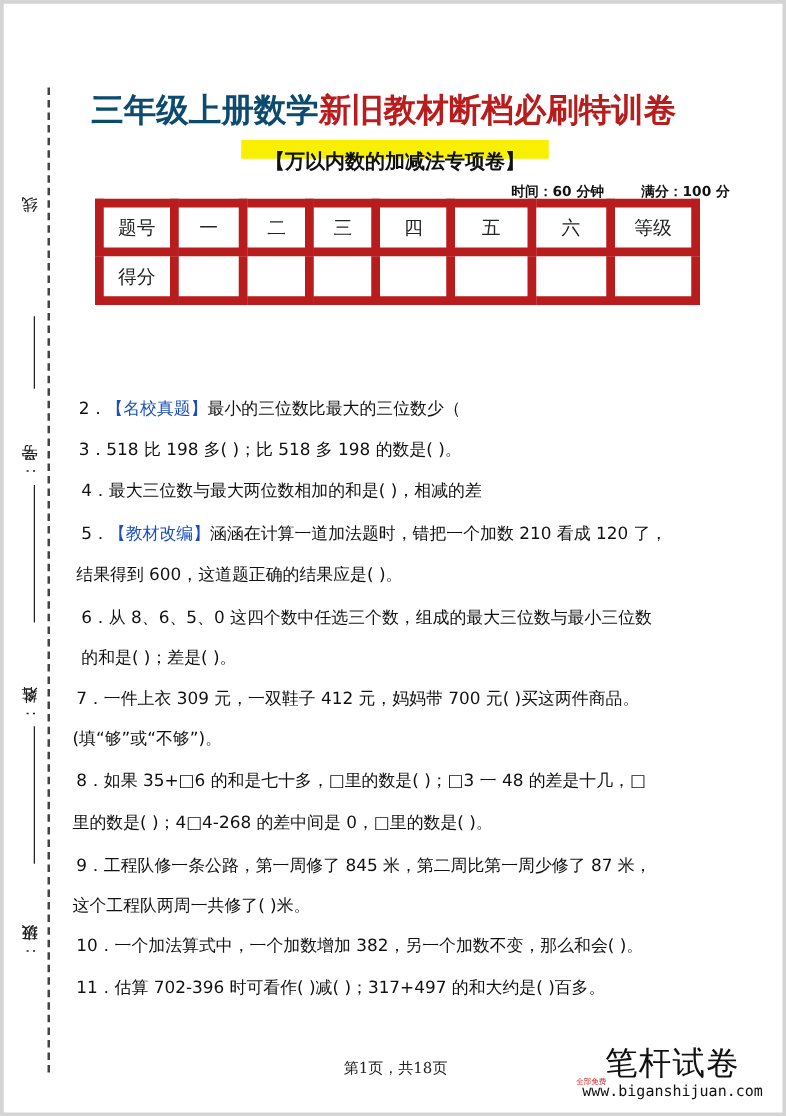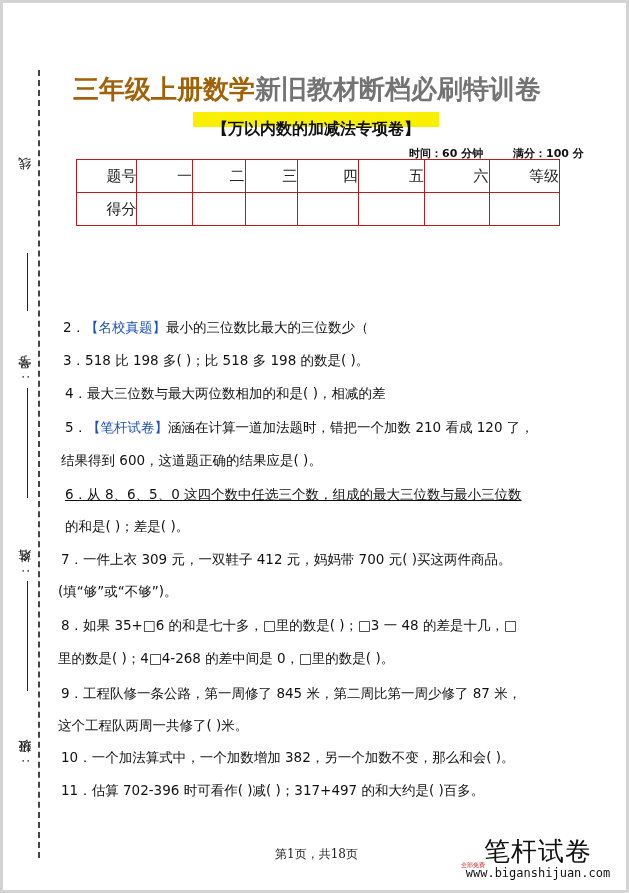--- a/index.html
+++ b/index.html
@@ -30,7 +30,7 @@
     font-size: 26px; font-weight: bold; letter-spacing: 0px; white-space: nowrap;
     line-height: 36px;
   }
-  .title .blue { color: #a16207; }
+  .title .blue { color: #0c4a6e; }
   .title .red { color: #737373; }
   .subtitle {
     position: absolute; left: 190px; top: 109px; width: 246px; height: 15px;

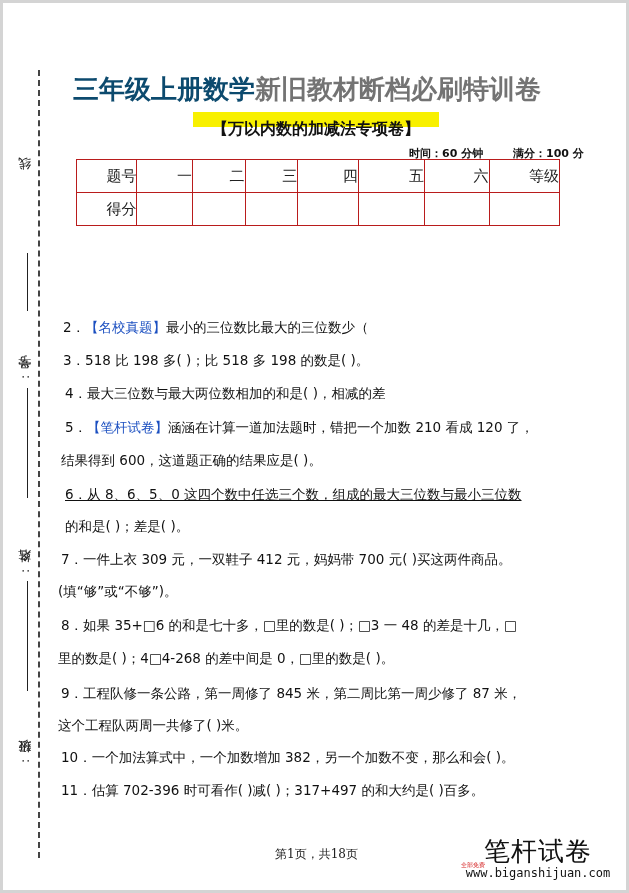--- a/index.html
+++ b/index.html
@@ -31,7 +31,7 @@
     line-height: 36px;
   }
   .title .blue { color: #0c4a6e; }
-  .title .red { color: #737373; }
+  .title .red { color: #b91c1c; }
   .subtitle {
     position: absolute; left: 190px; top: 109px; width: 246px; height: 15px;
     background: #f8f000;

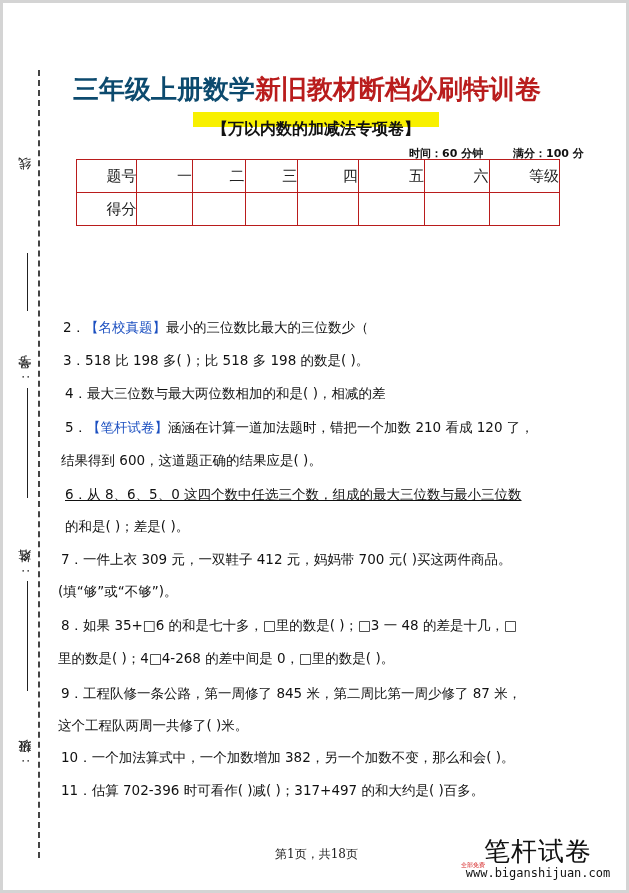--- a/index.html
+++ b/index.html
@@ -47,7 +47,7 @@
     border-collapse: collapse; font-size: 15px; color: #222;
   }
   table.score td {
-    border: 1px solid #b91c1c; height: 32px; text-align: right; padding: 0;
+    border: 7px solid #b91c1c; height: 32px; text-align: center; padding: 0;
   }
   .section-head {
     position: absolute; left: 78px; top: 245px; font-size: 16px; font-weight: bold;

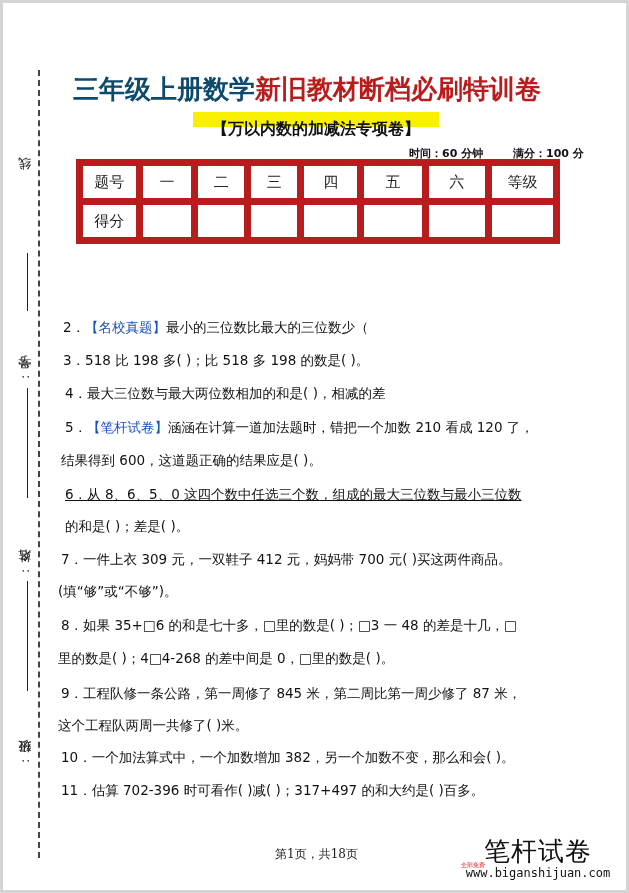--- a/index.html
+++ b/index.html
@@ -137,7 +137,7 @@
   <div class="q" style="left:62px;top:380px;">4．最大三位数与最大两位数相加的和是(      )，相减的差</div>
 
   <div class="q" style="left:62px;top:414px;">
-    <span>5．</span><span class="tag">【笔杆试卷】</span><span>涵涵在计算一道加法题时，错把一个加数 210 看成 120 了，</span>
+    <span>5．</span><span class="tag">【教材改编】</span><span>涵涵在计算一道加法题时，错把一个加数 210 看成 120 了，</span>
   </div>
   <div class="q" style="left:58px;top:447px;">结果得到 600，这道题正确的结果应是(      )。</div>
 

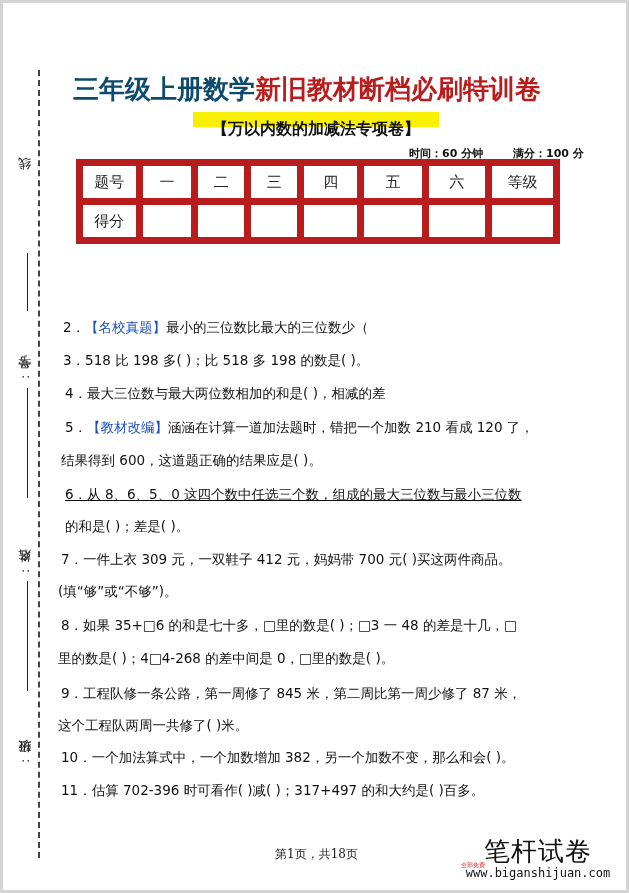--- a/index.html
+++ b/index.html
@@ -141,7 +141,7 @@
   </div>
   <div class="q" style="left:58px;top:447px;">结果得到 600，这道题正确的结果应是(      )。</div>
 
-  <div class="q" style="left:62px;top:481px;text-decoration:underline;">6．从 8、6、5、0 这四个数中任选三个数，组成的最大三位数与最小三位数</div>
+  <div class="q" style="left:62px;top:481px;">6．从 8、6、5、0 这四个数中任选三个数，组成的最大三位数与最小三位数</div>
   <div class="q" style="left:62px;top:513px;">的和是(      )；差是(      )。</div>
 
   <div class="q" style="left:58px;top:546px;">7．一件上衣 309 元，一双鞋子 412 元，妈妈带 700 元(    )买这两件商品。</div>

